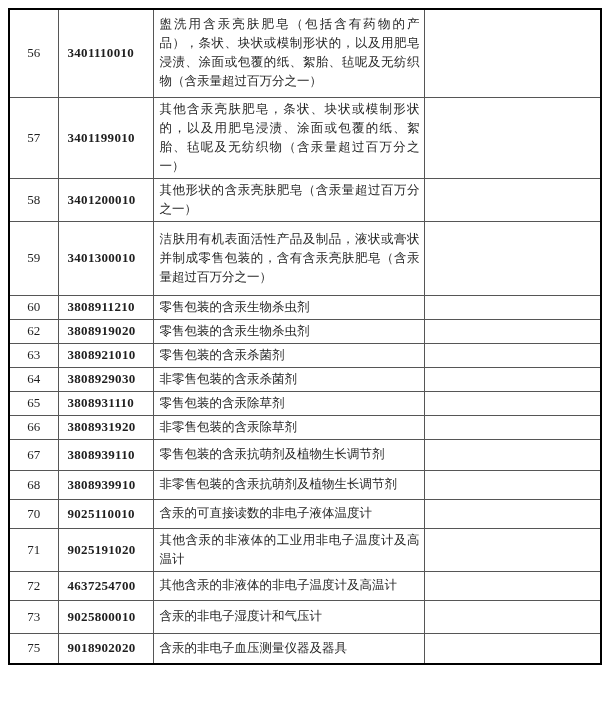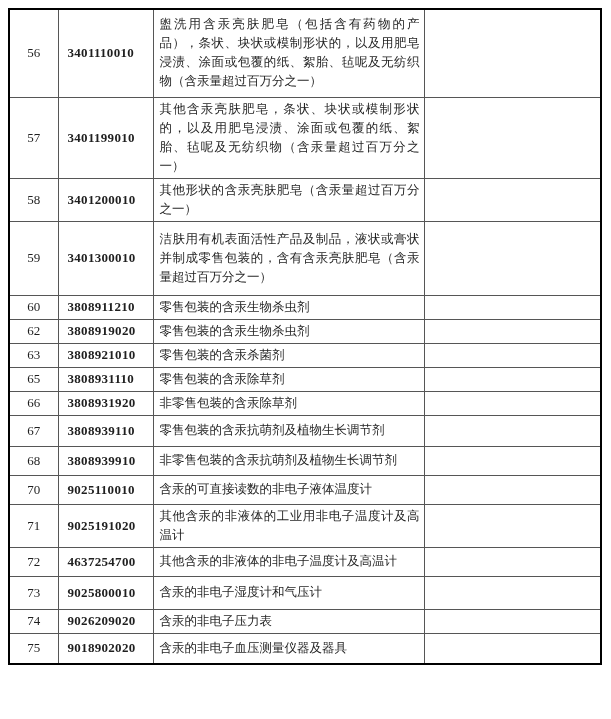--- a/index.html
+++ b/index.html
@@ -110,6 +110,12 @@
         <td class="empty"></td>
       </tr>
       <tr style="height:20px">
+        <td class="no">64</td>
+        <td class="code">3808929030</td>
+        <td class="desc">非零售包装的含汞杀菌剂</td>
+        <td class="empty"></td>
+      </tr>
+      <tr style="height:20px">
         <td class="no">65</td>
         <td class="code">3808931110</td>
         <td class="desc">零售包装的含汞除草剂</td>

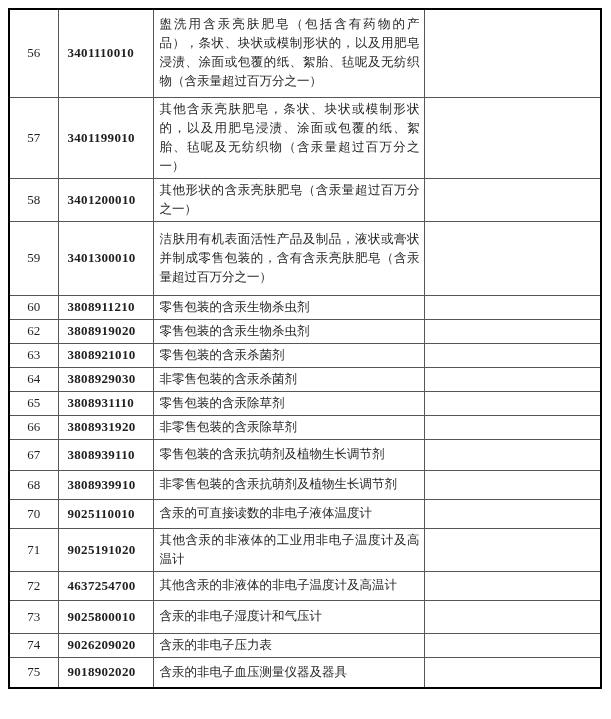--- a/index.html
+++ b/index.html
@@ -163,12 +163,6 @@
         <td class="desc">含汞的非电子湿度计和气压计</td>
         <td class="empty"></td>
       </tr>
-      <tr style="height:22px">
-        <td class="no">74</td>
-        <td class="code">9026209020</td>
-        <td class="desc">含汞的非电子压力表</td>
-        <td class="empty"></td>
-      </tr>
       <tr style="height:31px">
         <td class="no">75</td>
         <td class="code">9018902020</td>

